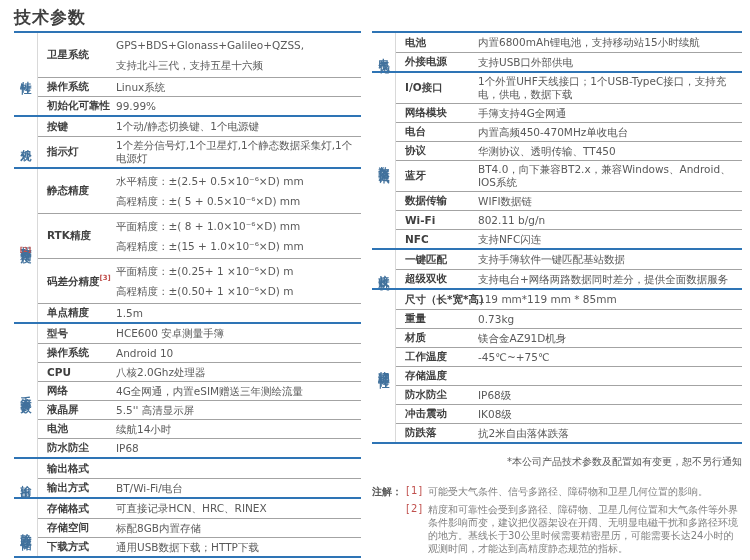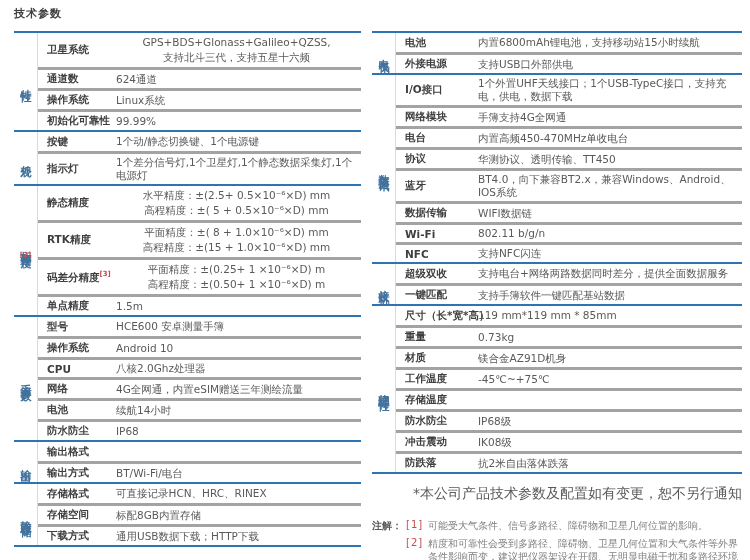--- a/index.html
+++ b/index.html
@@ -10,7 +10,7 @@
   }
   .page-title{
     position:absolute;left:14px;top:6px;
-    font-size:11px;font-weight:600;color:#3f3f3f;letter-spacing:1px;
+    font-size:17px;font-weight:600;color:#3f3f3f;letter-spacing:1px;
   }
   .col{position:absolute;top:31px;}
   .col-left{left:14px;width:347px;}

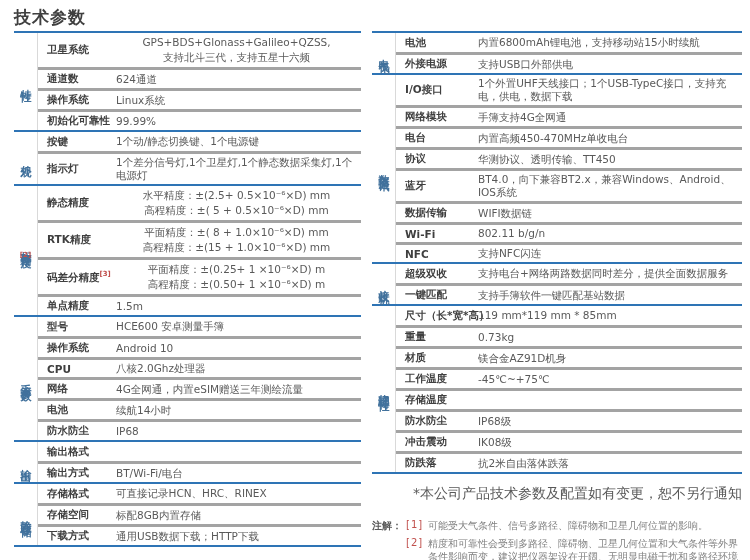--- a/index.html
+++ b/index.html
@@ -43,7 +43,7 @@
     flex:1;font-size:10.5px;color:#595959;line-height:13px;
     white-space:pre-line;padding-right:4px;min-width:0;
   }
-  .spec-row.multi .row-value{line-height:15px;text-align:center;}
+  .spec-row.multi .row-value{line-height:20px;}
   .table-left{--labelw:78px;}
   .table-right{--labelw:82px;}
 

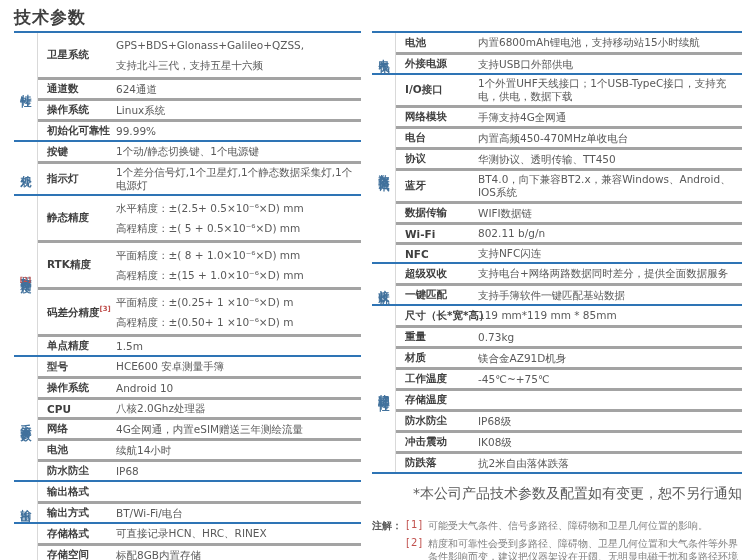--- a/index.html
+++ b/index.html
@@ -33,7 +33,7 @@
     display:flex;align-items:center;min-height:19px;box-sizing:border-box;
     padding:2px 0;
   }
-  .spec-row + .spec-row{border-top:3px solid #a3a3a3;}
+  .spec-row + .spec-row{border-top:1px solid #a3a3a3;}
   .row-label{
     flex:0 0 var(--labelw);width:var(--labelw);padding-left:9px;box-sizing:border-box;
     font-size:10.5px;font-weight:bold;color:#3f3f3f;white-space:nowrap;

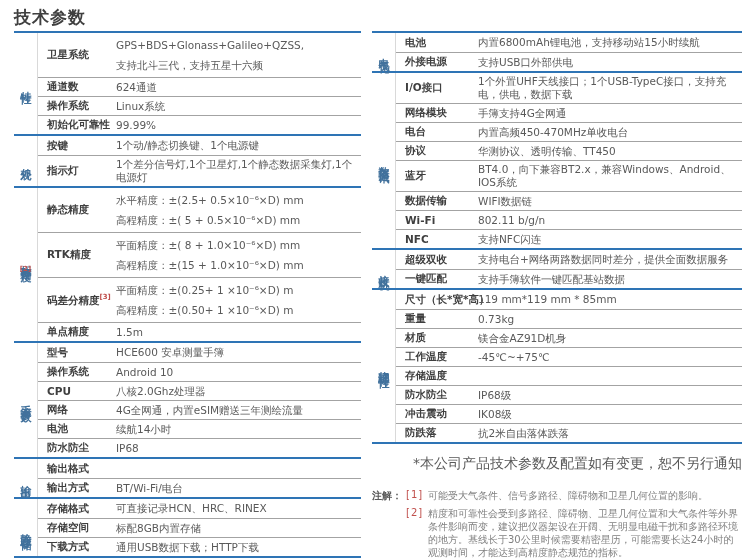--- a/index.html
+++ b/index.html
@@ -75,10 +75,6 @@
 支持北斗三代，支持五星十六频</div>
           </div>
           <div class="spec-row">
-            <div class="row-label"><span>通道数</span></div>
-            <div class="row-value">624通道</div>
-          </div>
-          <div class="spec-row">
             <div class="row-label"><span>操作系统</span></div>
             <div class="row-value">Linux系统</div>
           </div>

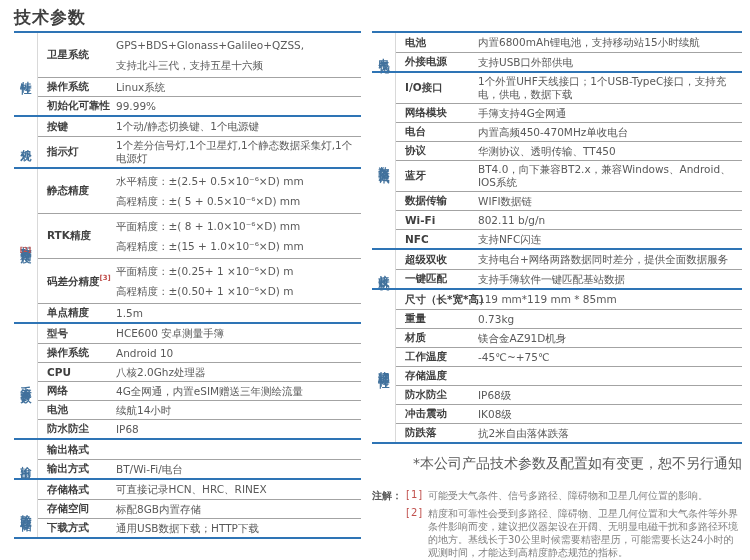--- a/index.html
+++ b/index.html
@@ -255,12 +255,12 @@
         </div>
         <div class="rows">
           <div class="spec-row">
+            <div class="row-label"><span>一键匹配</span></div>
+            <div class="row-value">支持手簿软件一键匹配基站数据</div>
+          </div>
+          <div class="spec-row">
             <div class="row-label"><span>超级双收</span></div>
             <div class="row-value">支持电台+网络两路数据同时差分，提供全面数据服务</div>
-          </div>
-          <div class="spec-row">
-            <div class="row-label"><span>一键匹配</span></div>
-            <div class="row-value">支持手簿软件一键匹配基站数据</div>
           </div>
         </div>
       </div>

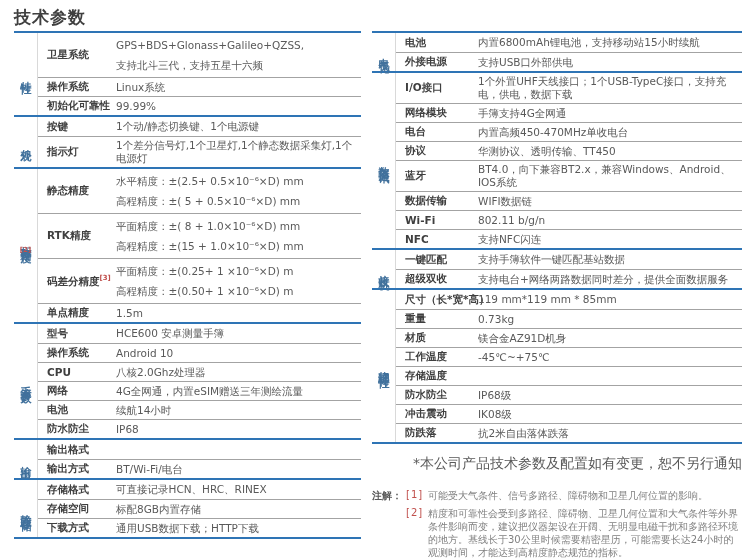--- a/index.html
+++ b/index.html
@@ -148,6 +148,10 @@
             <div class="row-value">4G全网通，内置eSIM赠送三年测绘流量</div>
           </div>
           <div class="spec-row">
+            <div class="row-label"><span>液晶屏</span></div>
+            <div class="row-value">5.5'' 高清显示屏</div>
+          </div>
+          <div class="spec-row">
             <div class="row-label"><span>电池</span></div>
             <div class="row-value">续航14小时</div>
           </div>

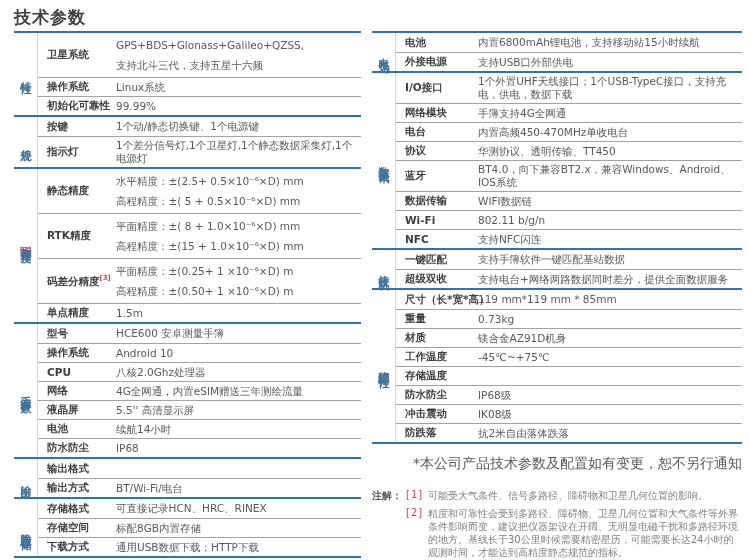--- a/index.html
+++ b/index.html
@@ -48,7 +48,7 @@
   .table-right{--labelw:82px;}
 
   .footer-note{
-    margin-top:11px;text-align:right;font-size:14px;color:#595959;
+    margin-top:11px;text-align:right;font-size:10px;color:#595959;
   }
   .notes{margin-top:16px;display:flex;font-size:10px;color:#808080;}
   .notes-label{flex:0 0 34px;color:#595959;font-weight:bold;white-space:nowrap;}

